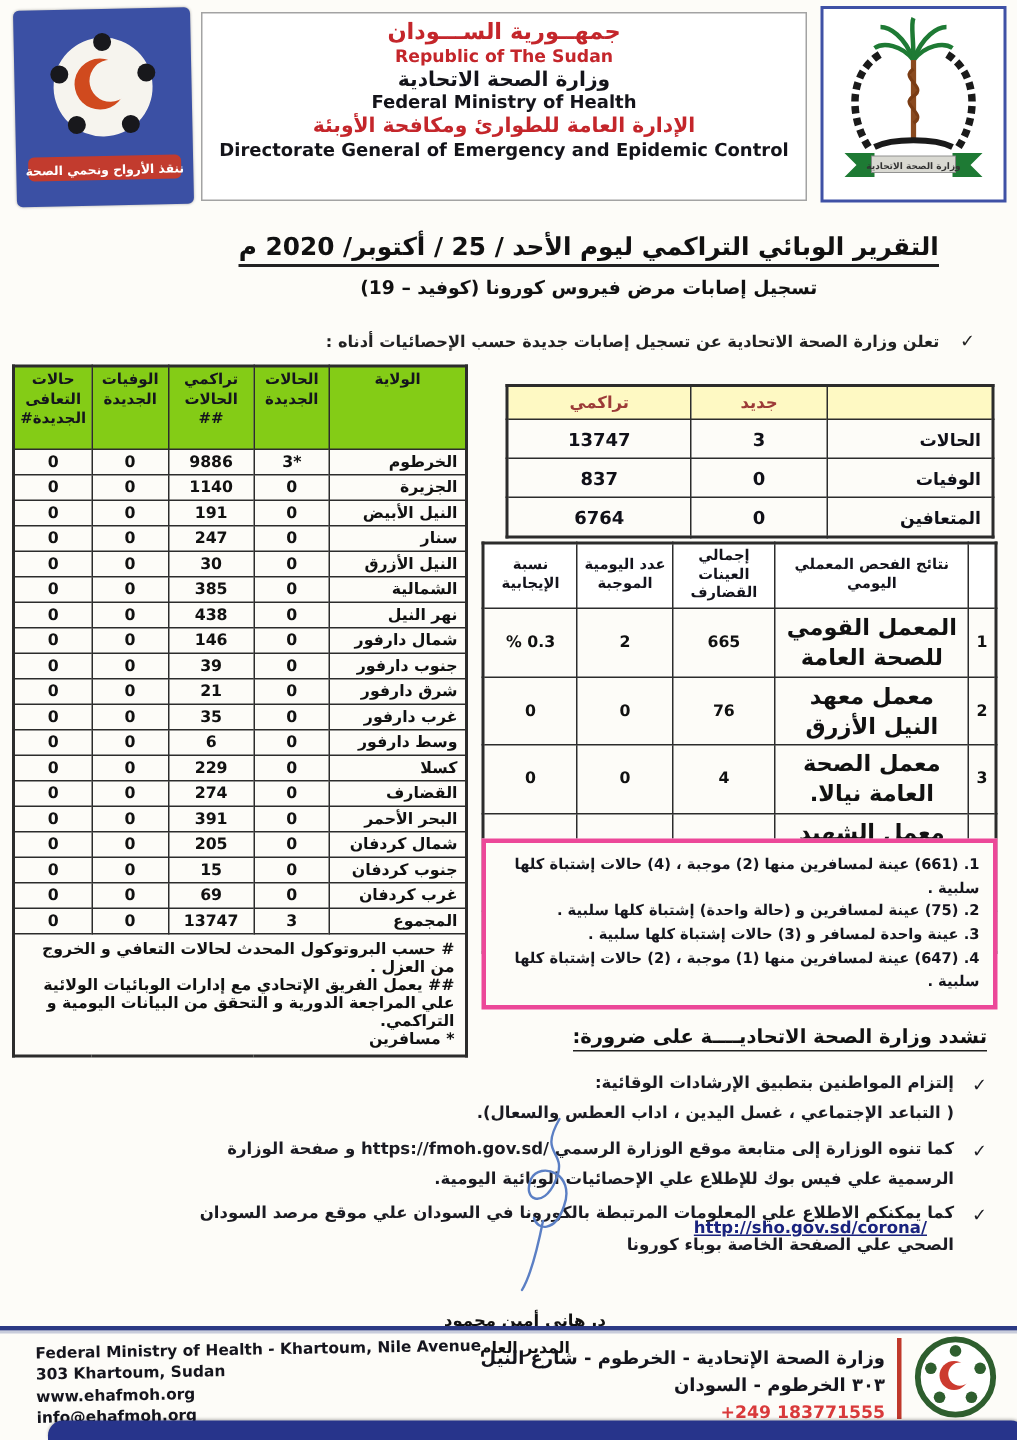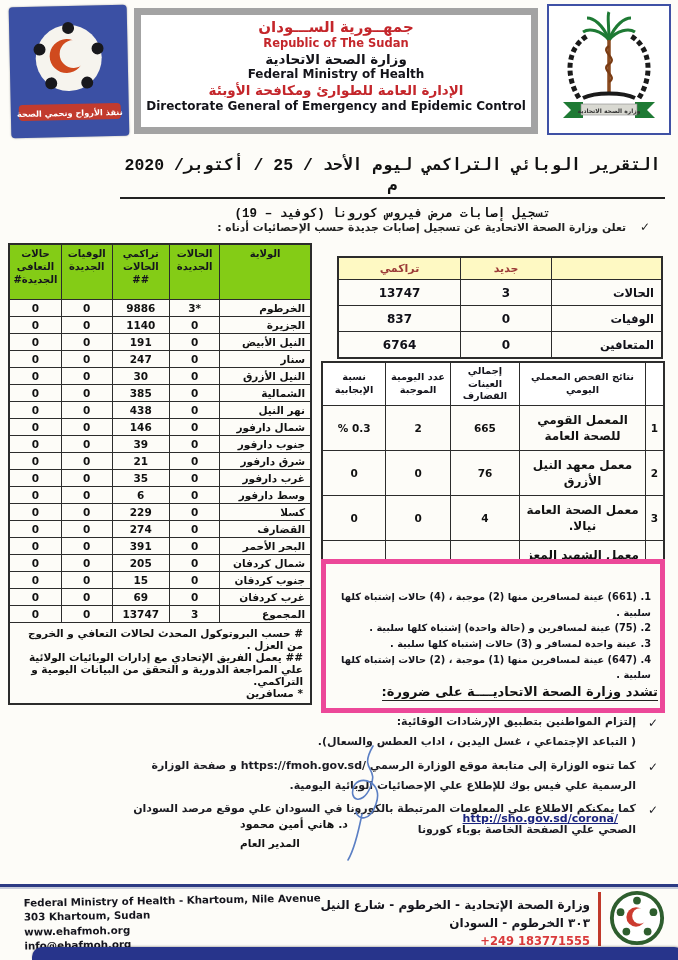--- a/index.html
+++ b/index.html
@@ -10,7 +10,7 @@
   .logo-left{position:absolute;left:10px;top:6px;width:118px;height:131px;background:#3b50a4;
     border-radius:4px;transform:rotate(-1.2deg);box-shadow:0 0 2px rgba(0,0,0,.35);}
   .header-center{position:absolute;left:134px;top:8px;width:404px;height:126px;background:#fff;
-    border:7px solid #a3a3a3;text-align:center;padding-top:3px;box-sizing:border-box;}
+    border:1px solid #a3a3a3;text-align:center;padding-top:3px;box-sizing:border-box;}
   .hc-ar-red{color:#c4262b;font-weight:bold;font-size:15px;line-height:1.25;}
   .hc-en-red{color:#c4262b;font-weight:bold;font-size:11.5px;line-height:1.2;}
   .hc-ar-blk{color:#14141a;font-weight:bold;font-size:13.5px;line-height:1.25;}

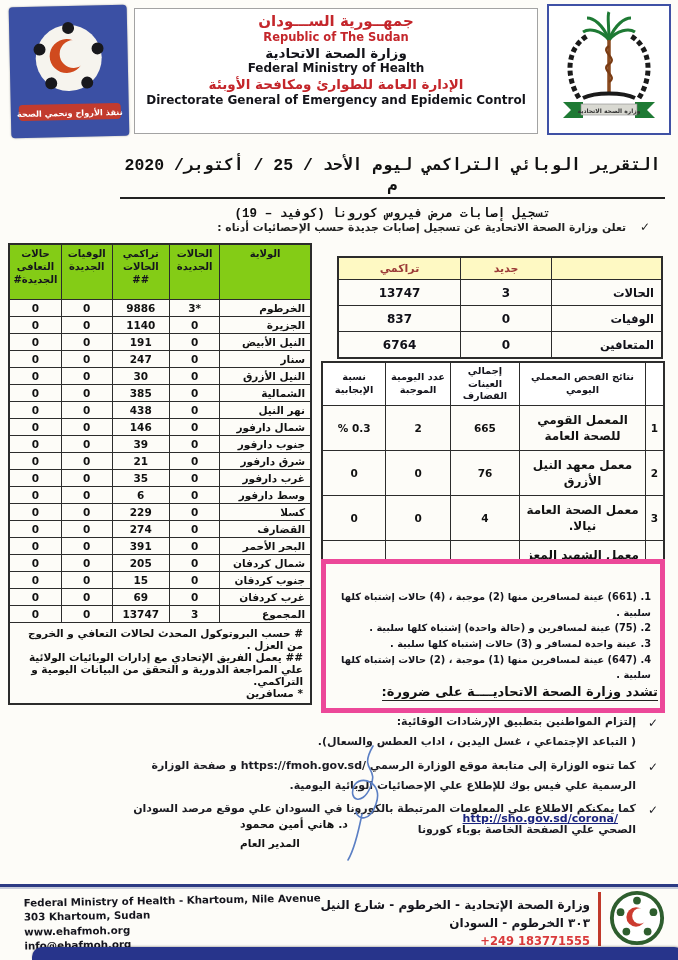--- a/index.html
+++ b/index.html
@@ -19,7 +19,7 @@
     border:2px solid #3f51a5;box-sizing:border-box;}
 
   
-  .title-wrap{position:absolute;left:120px;top:155px;width:545px;text-align:center;direction:rtl;font-family:Liberation Mono, monospace;}
+  .title-wrap{position:absolute;left:120px;top:155px;width:545px;text-align:center;direction:rtl;}
   .main-title{display:inline-block;font-size:16.5px;font-weight:bold;color:#111;
     border-bottom:2px solid #222;padding-bottom:2px;}
   .sub-title{margin-top:6px;font-size:12.5px;font-weight:bold;color:#111;}

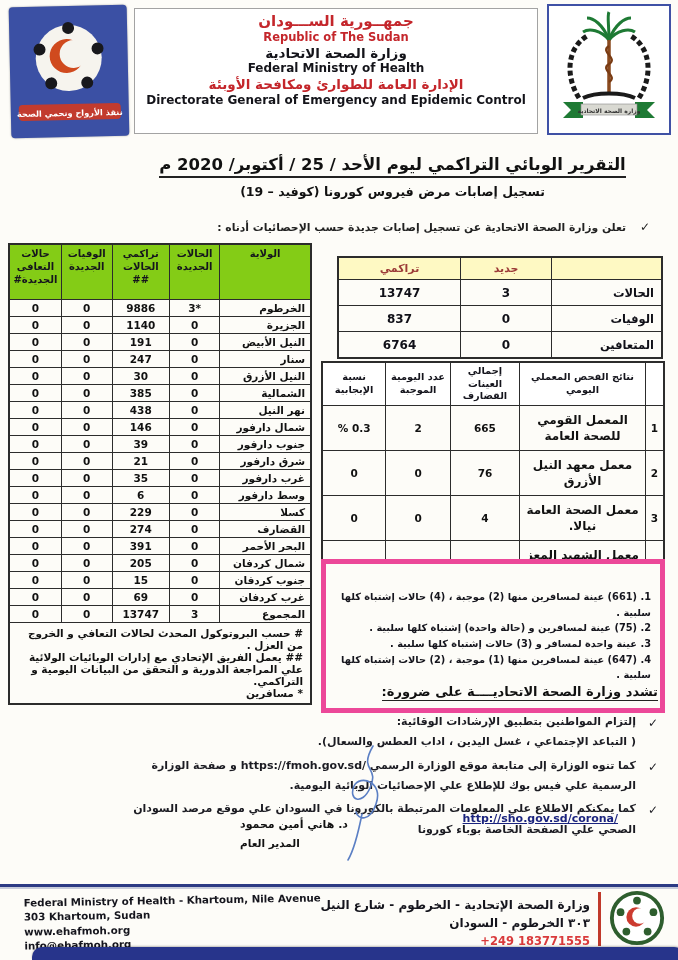--- a/index.html
+++ b/index.html
@@ -53,7 +53,7 @@
     border:2px solid #2c2c2c;}
   .lab-table th{font-size:9.8px;font-weight:bold;color:#14141c;padding:2px 1px;height:32px;line-height:1.3;background:#fff;}
   .lab-table td{font-size:10.5px;font-weight:bold;color:#111;text-align:center;padding:2px;line-height:1.35;}
-  .lab-table td.lab-name{font-size:12px;}
+  .lab-table td.lab-name{font-size:15px;}
   .lab-table .num-col{width:16px;}
 
   

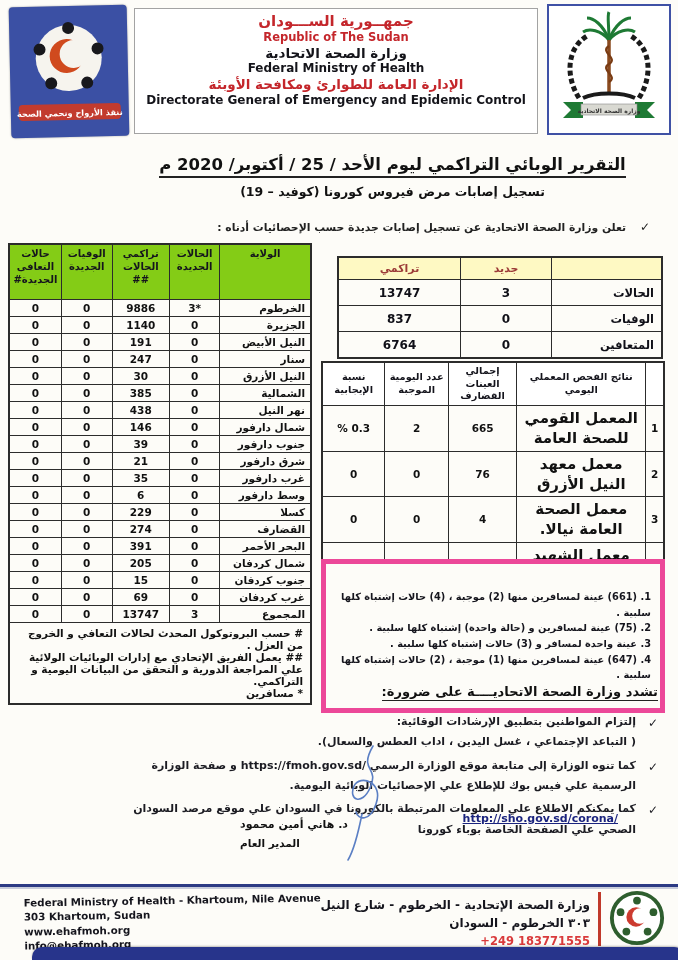--- a/index.html
+++ b/index.html
@@ -58,7 +58,7 @@
 
   
   .lab-notes{position:absolute;left:321px;top:559px;width:344px;box-sizing:border-box;
-    border:5px solid #ec4899;padding:25px 9px;direction:rtl;font-size:9.8px;font-weight:bold;
+    border:3px solid #ec4899;padding:7px 9px;direction:rtl;font-size:9.8px;font-weight:bold;
     color:#15151d;line-height:1.6;background:#fdfcf8;}
 
   

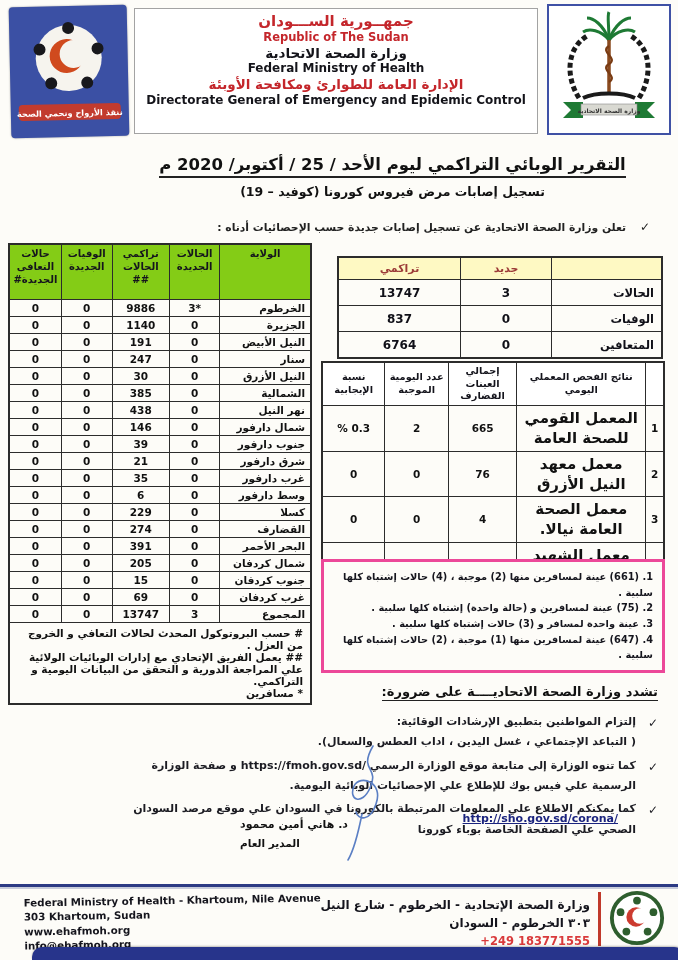--- a/index.html
+++ b/index.html
@@ -73,7 +73,7 @@
     color:#1a237e;text-decoration:underline;}
 
   
-  .signature{position:absolute;left:240px;top:818px;width:220px;text-align:left;direction:rtl;
+  .signature{position:absolute;left:240px;top:874px;width:220px;text-align:center;direction:rtl;
     font-size:11px;font-weight:bold;color:#111;}
   .sig-title{margin-top:6px;font-size:10.5px;}
   .sig-squiggle{position:absolute;left:318px;top:742px;pointer-events:none;}

